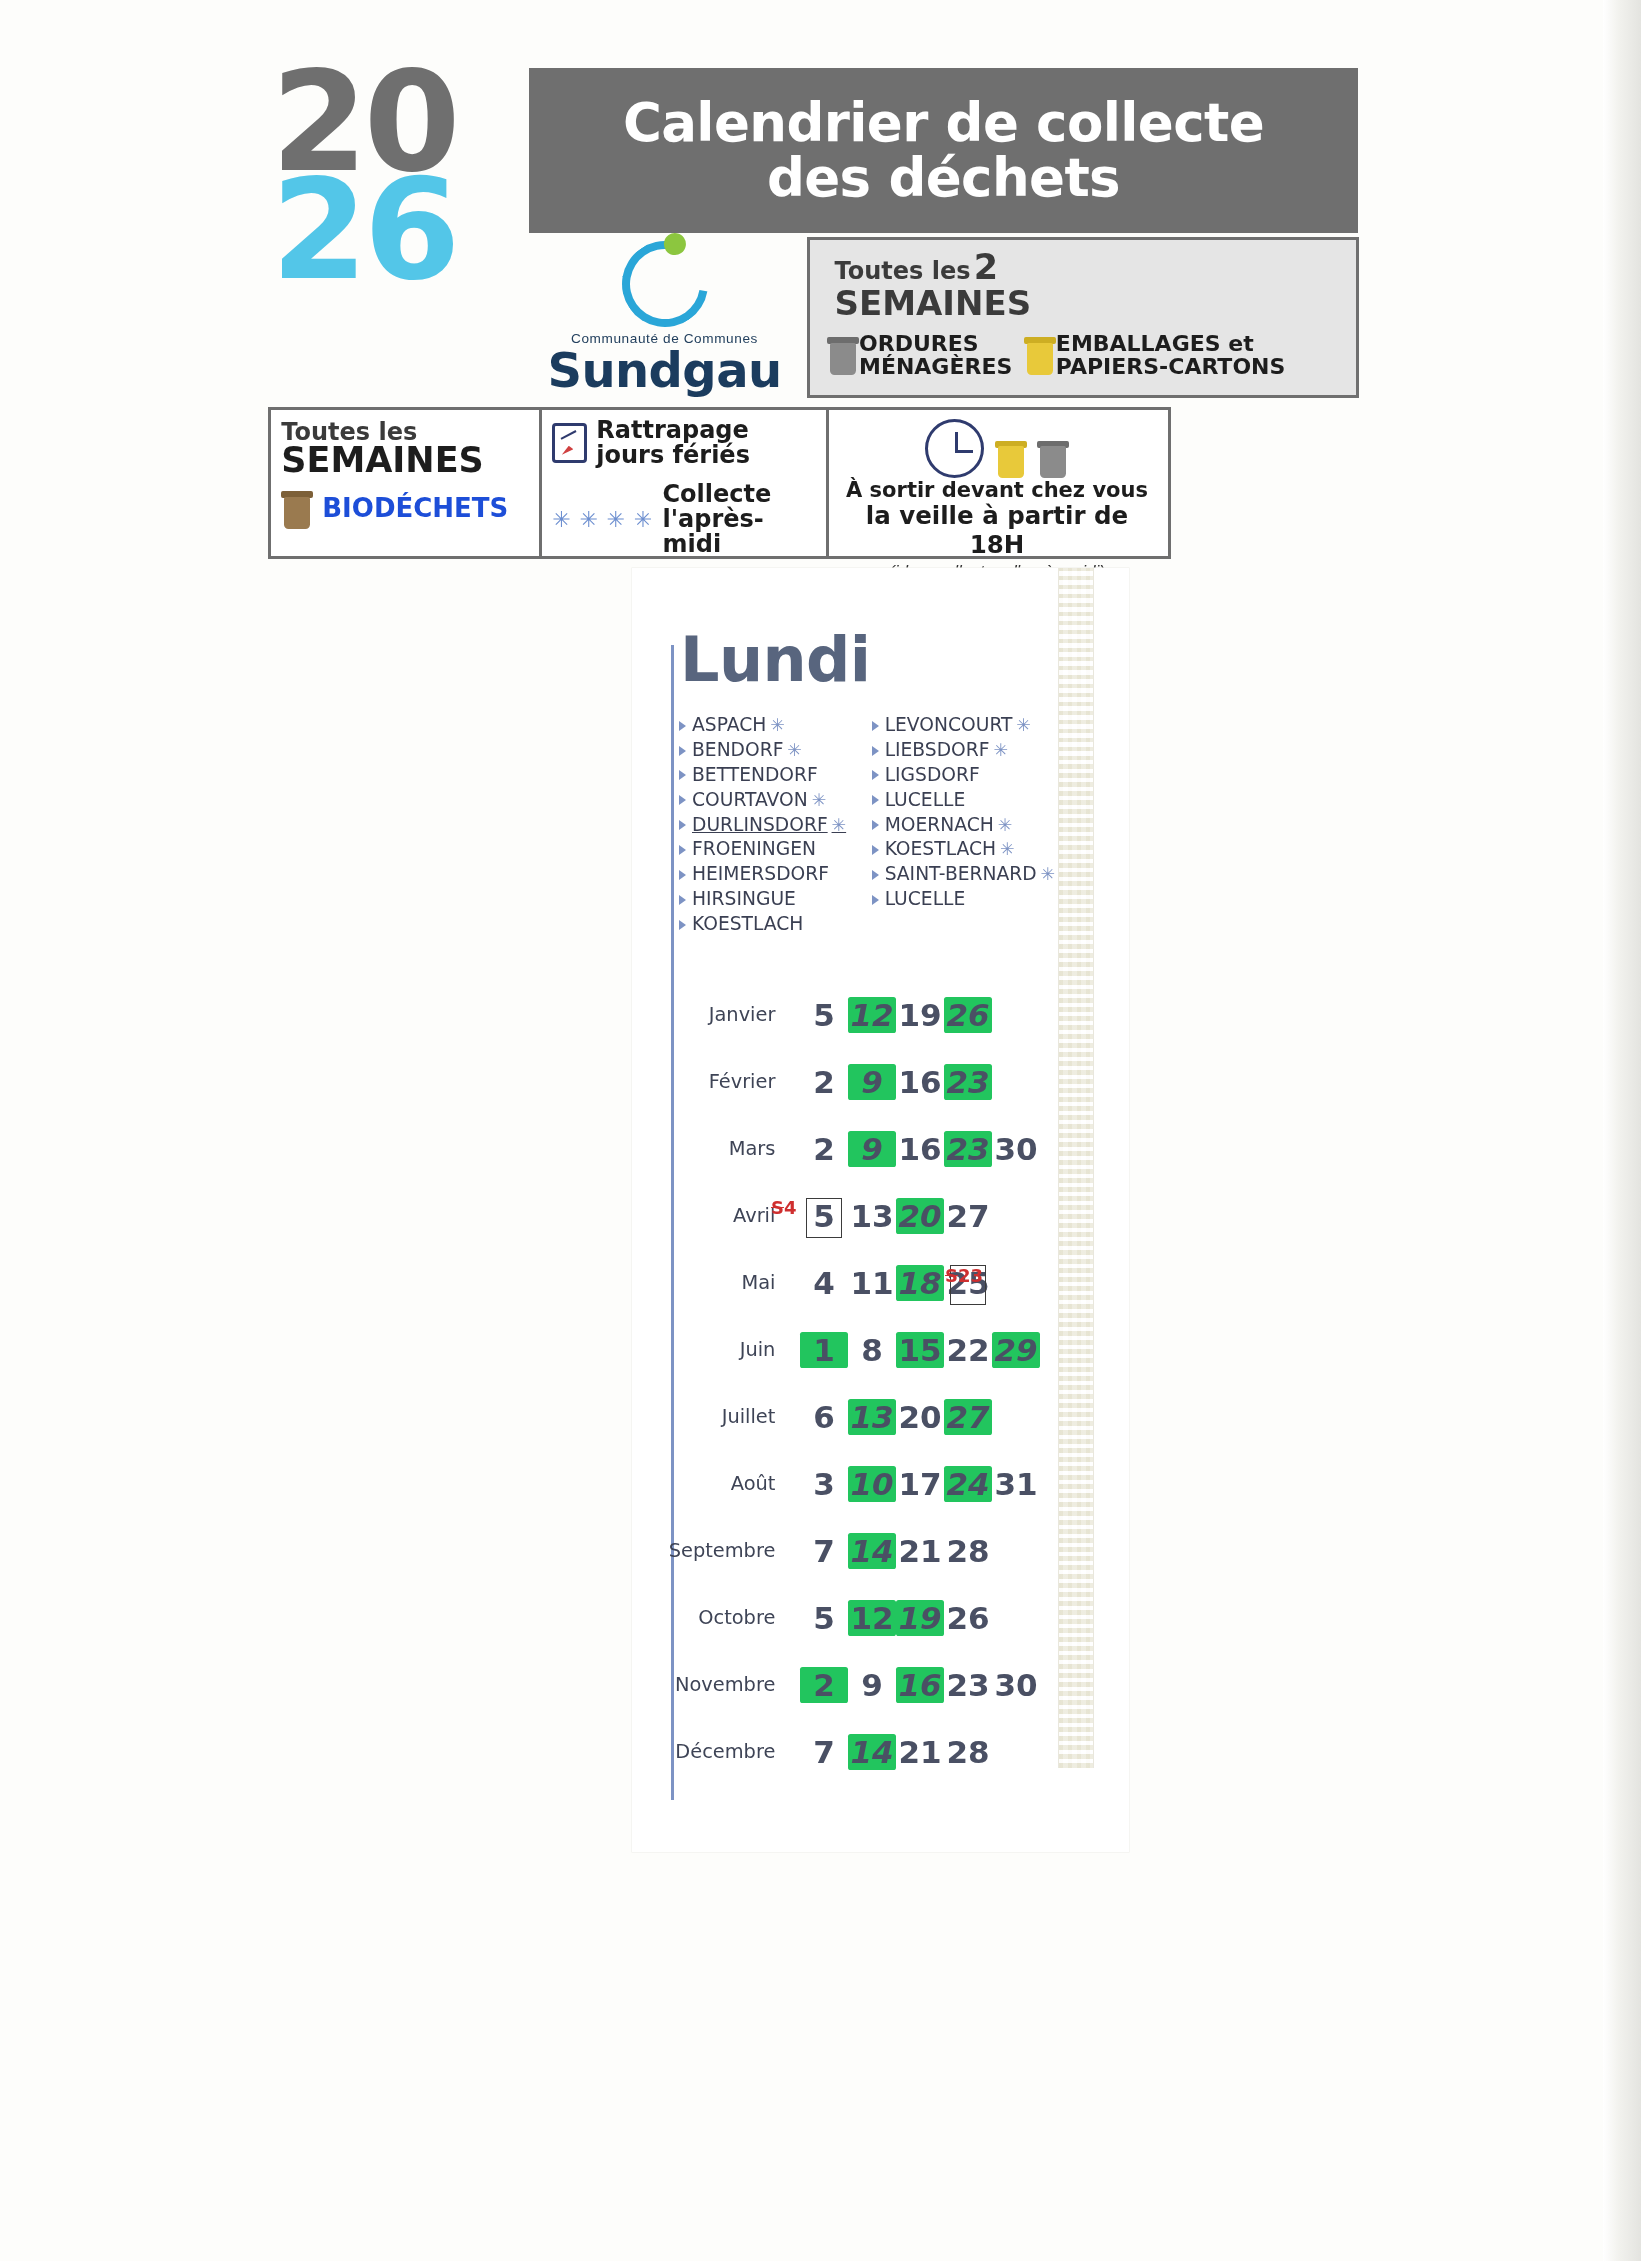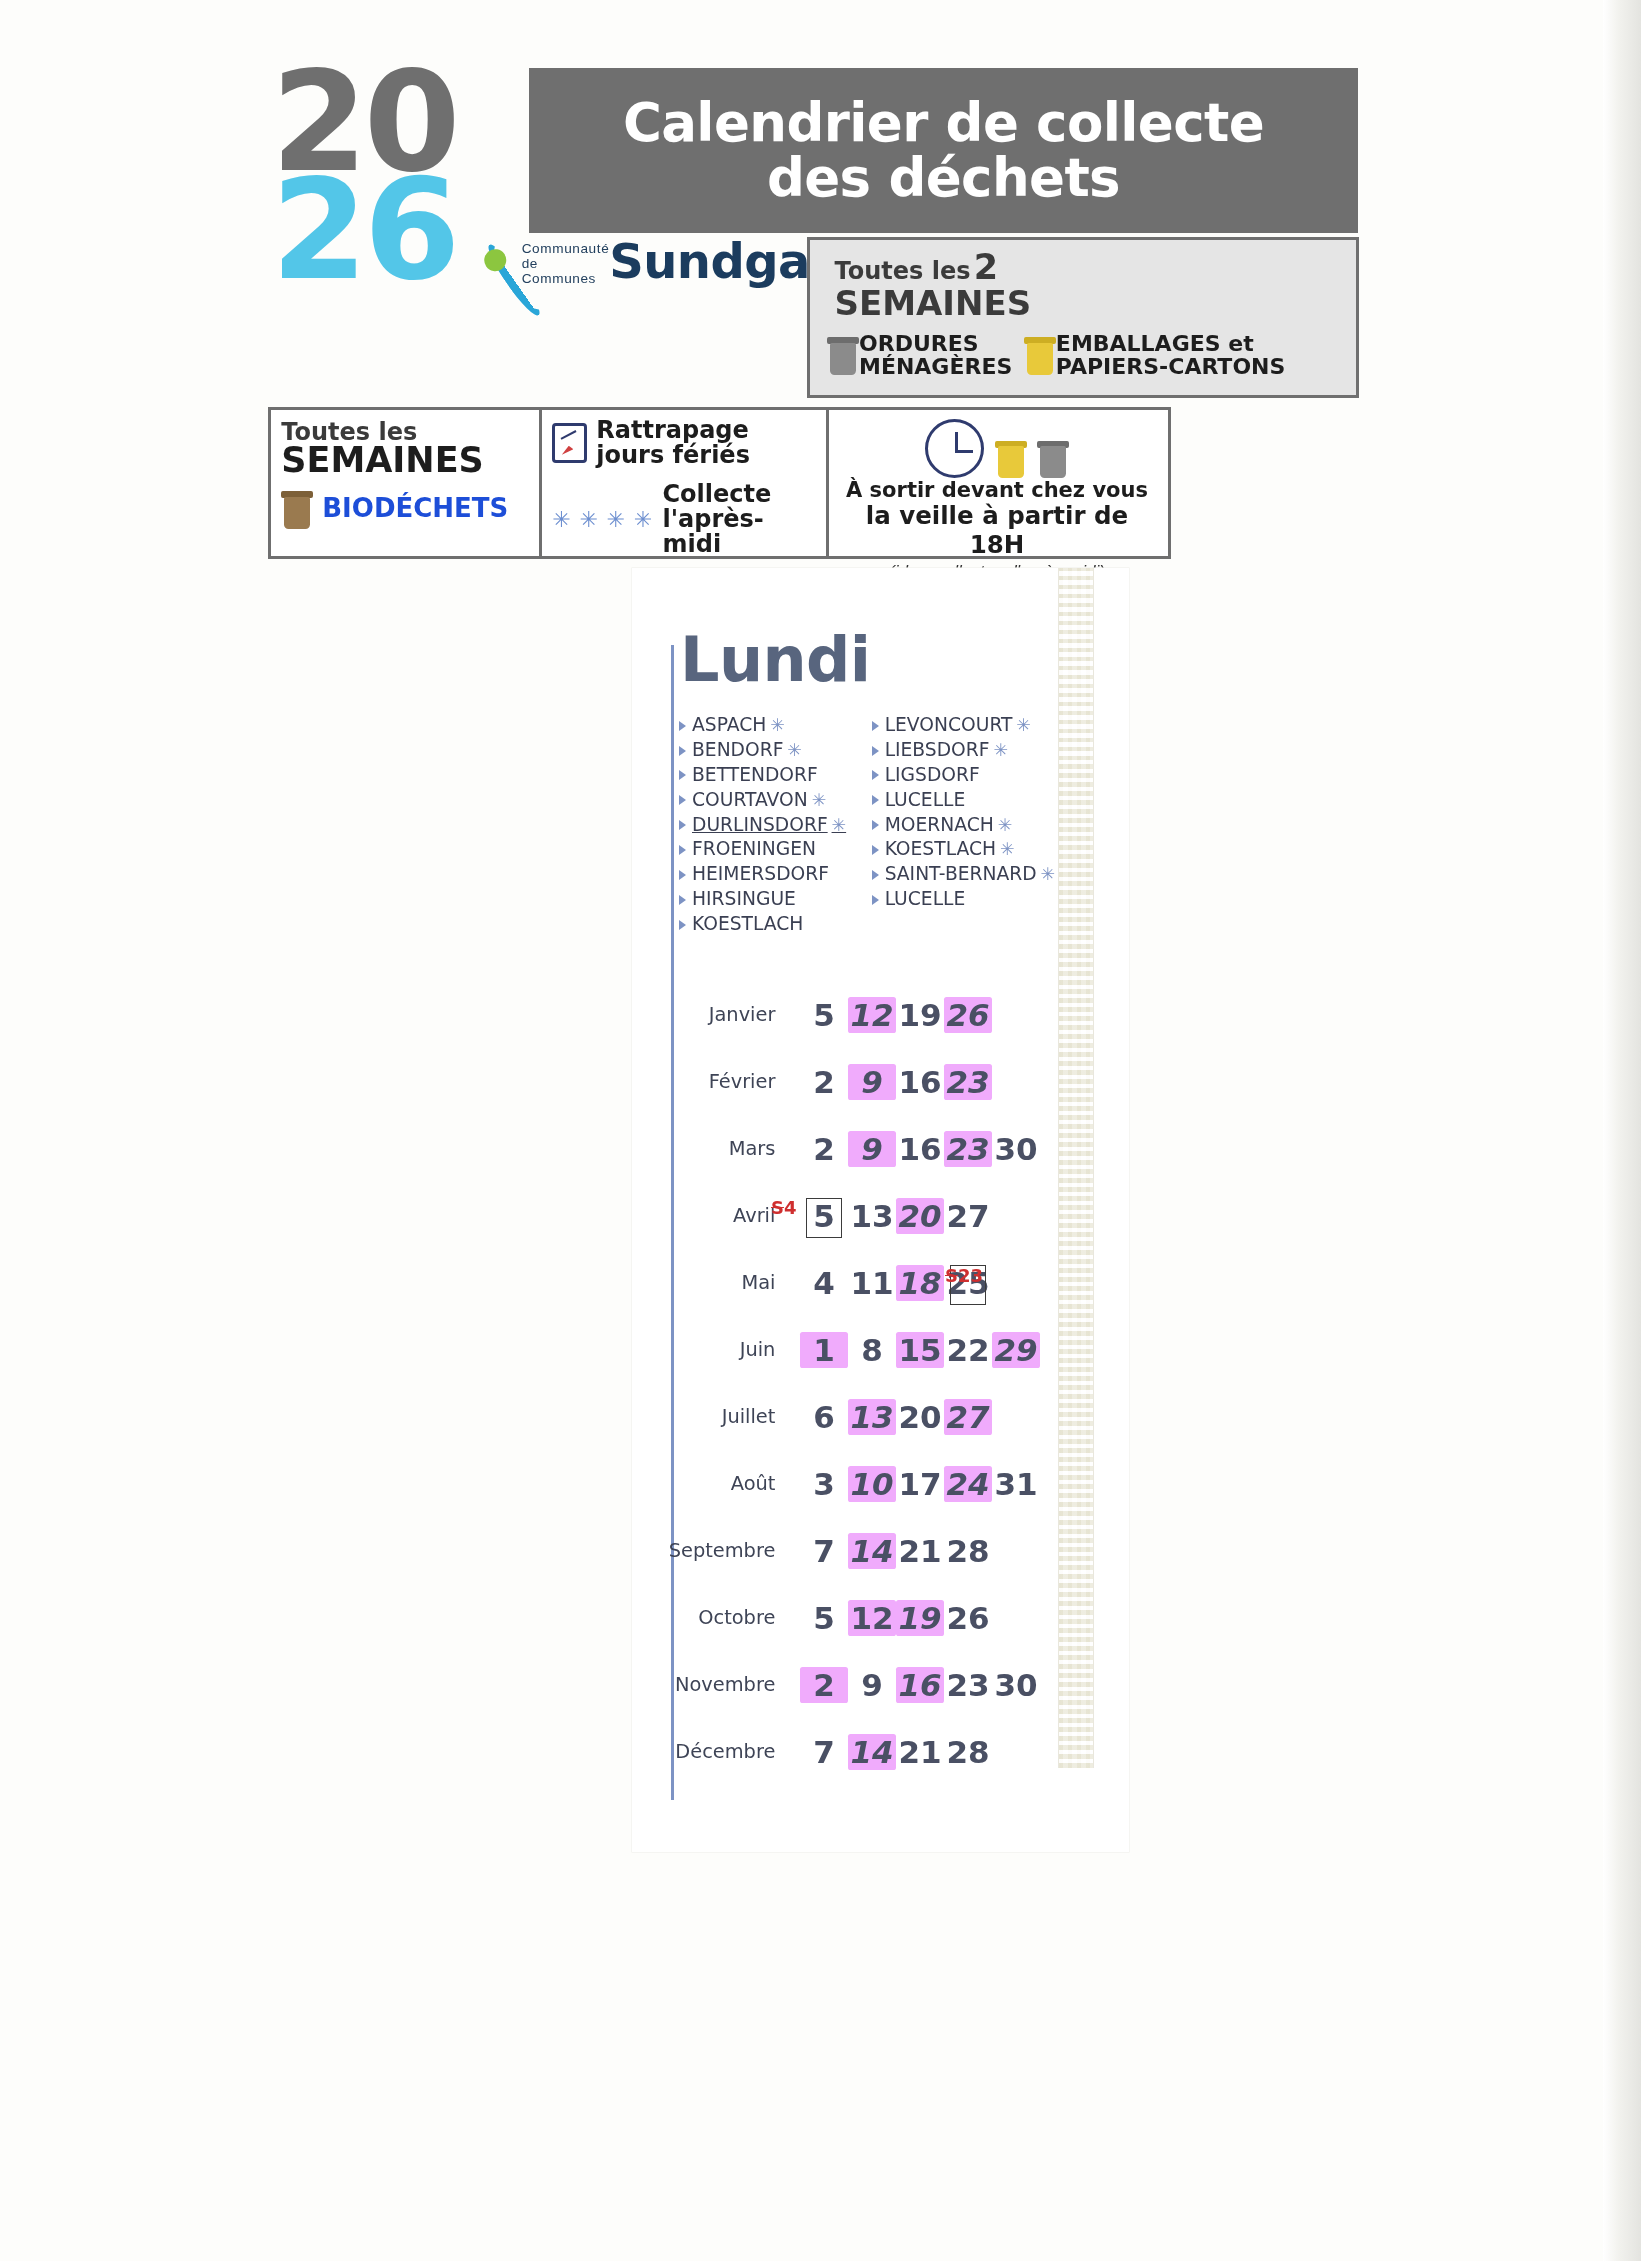--- a/index.html
+++ b/index.html
@@ -76,13 +76,13 @@
   
   .logo-box {
     position: absolute;
-    left: 268px;
+    left: 258px;
     top: 169px;
     width: 271px;
     height: 161px;
     display: flex;
-    flex-direction: row;
-    align-items: flex-start;
+    flex-direction: column;
+    align-items: center;
     justify-content: center;
   }
   .logo-swirl {

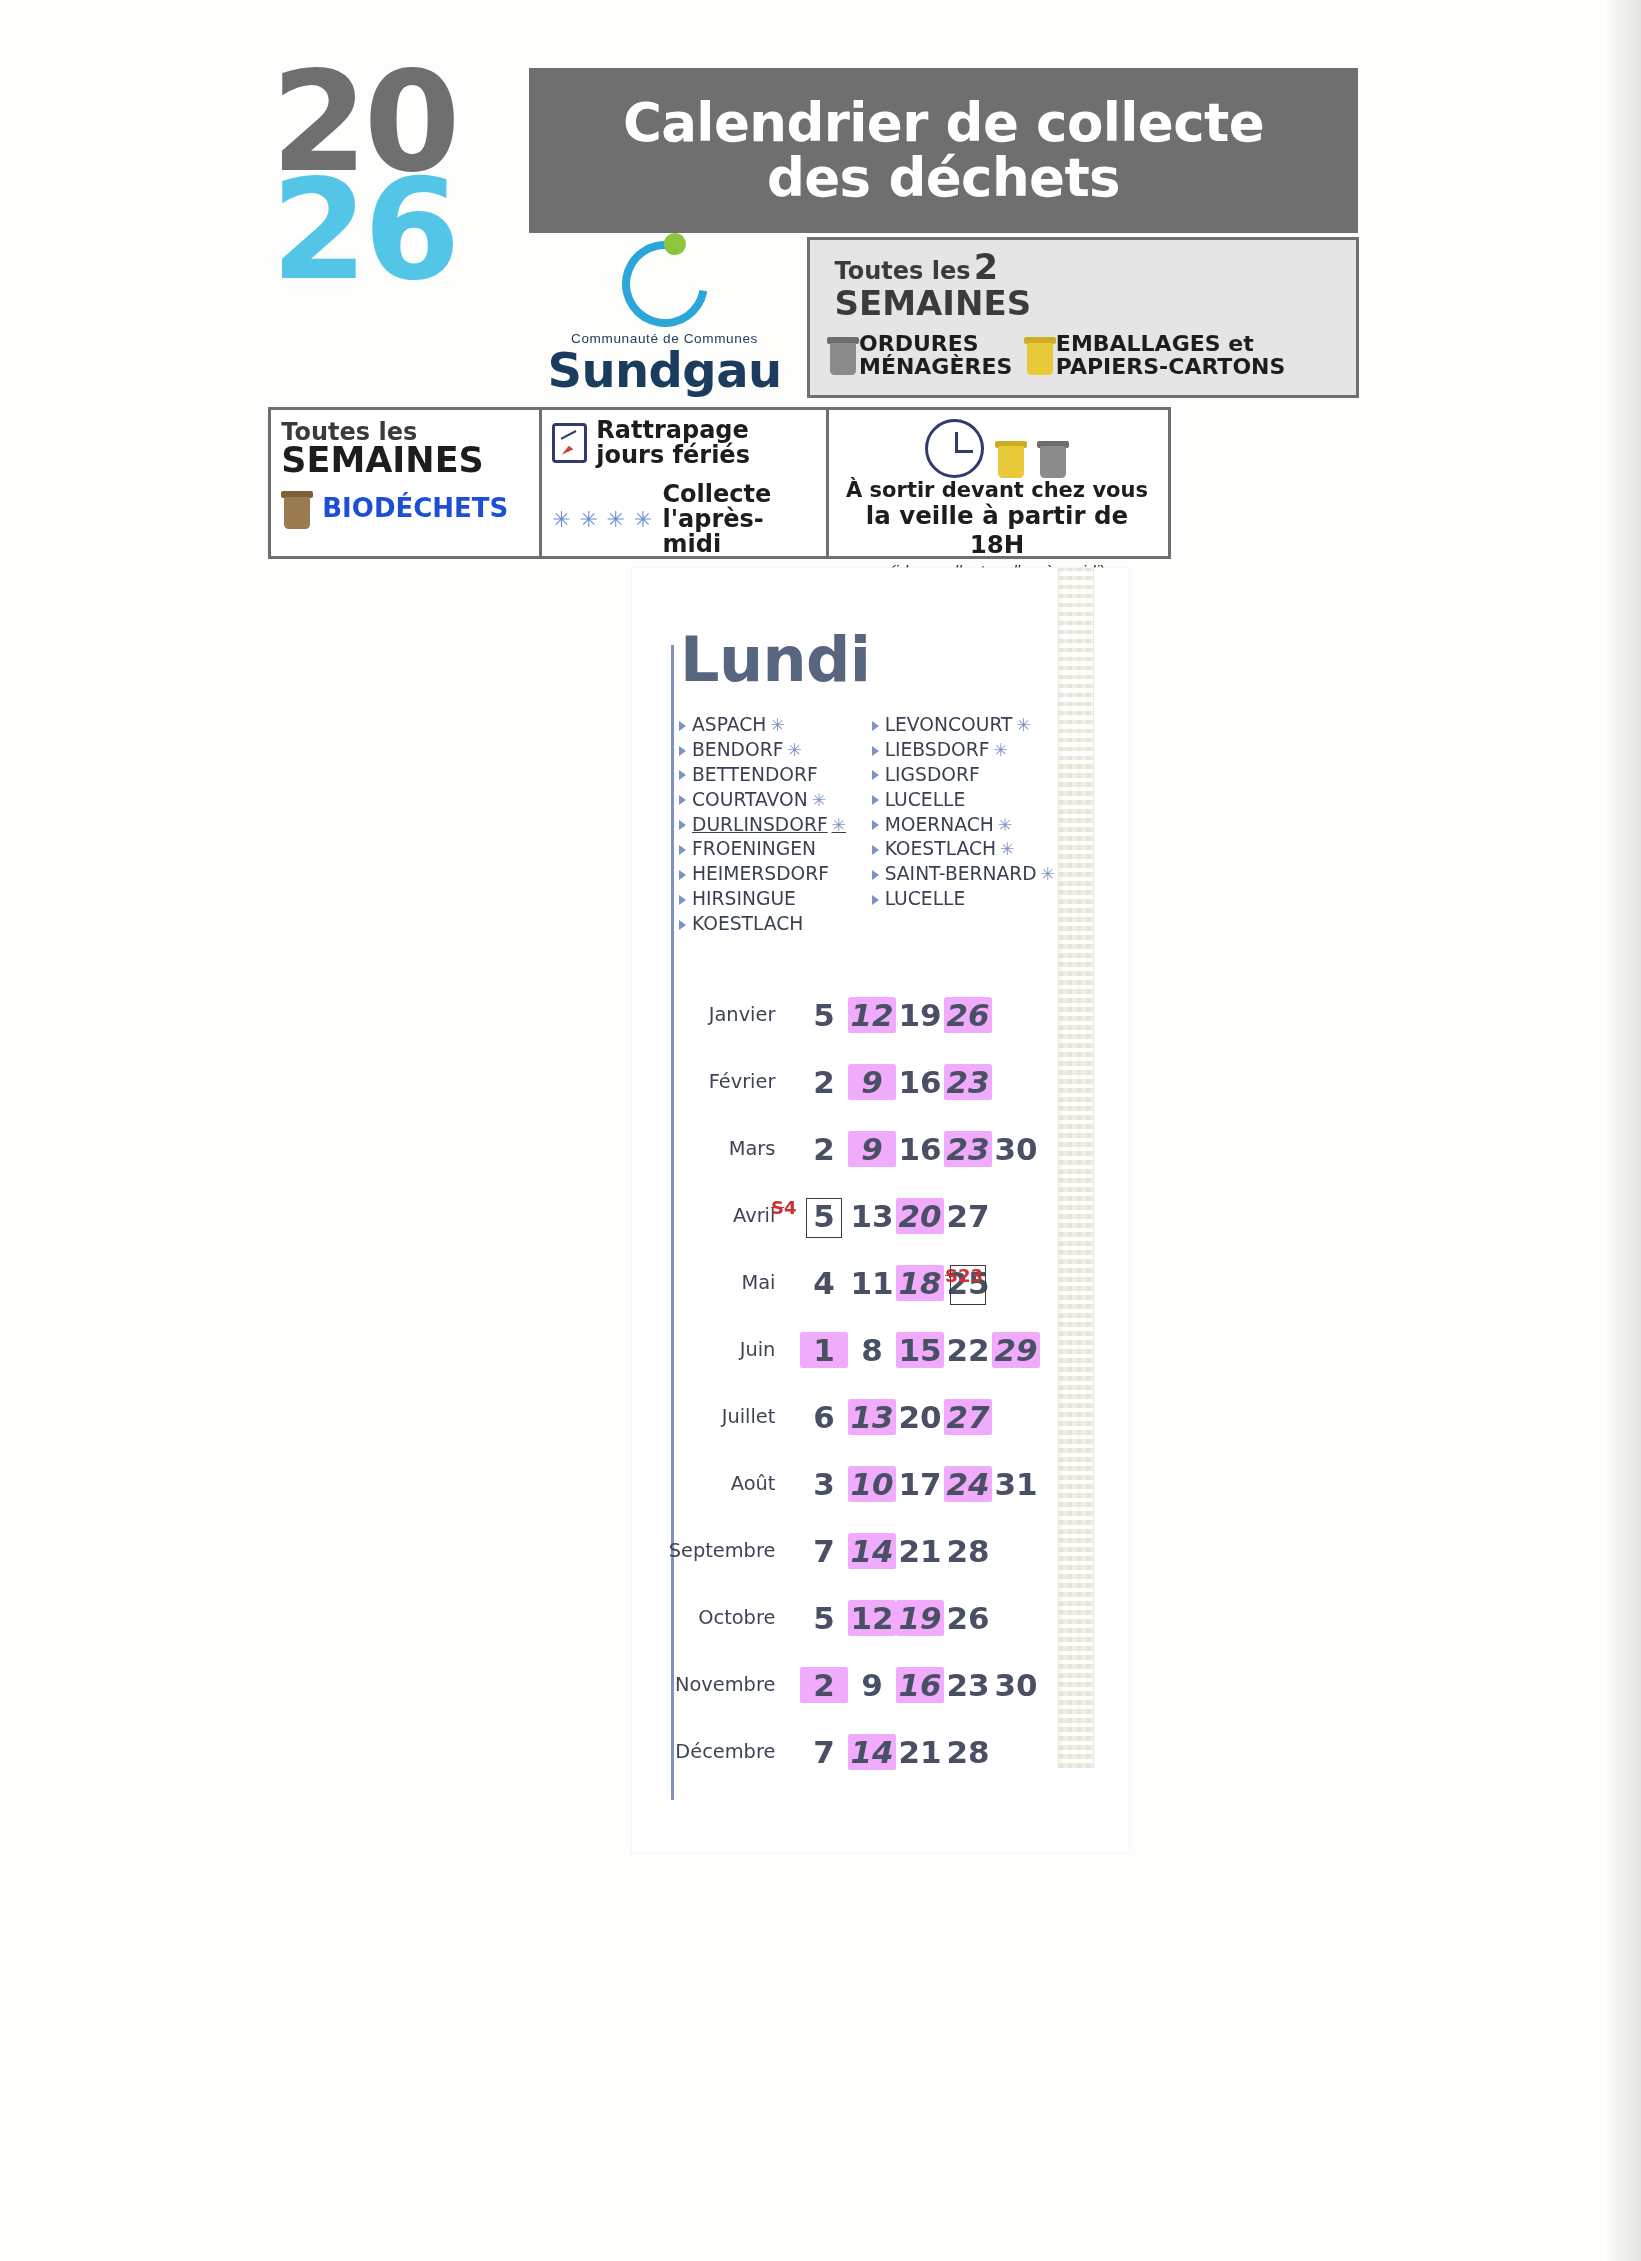--- a/index.html
+++ b/index.html
@@ -425,7 +425,7 @@
     position: relative;
   }
   .day-num.hl {
-    background: #f0abfc;
+    background: #22c55e;
     border-radius: 2.6px;
   }
   .day-num.italic { font-style: italic; }

